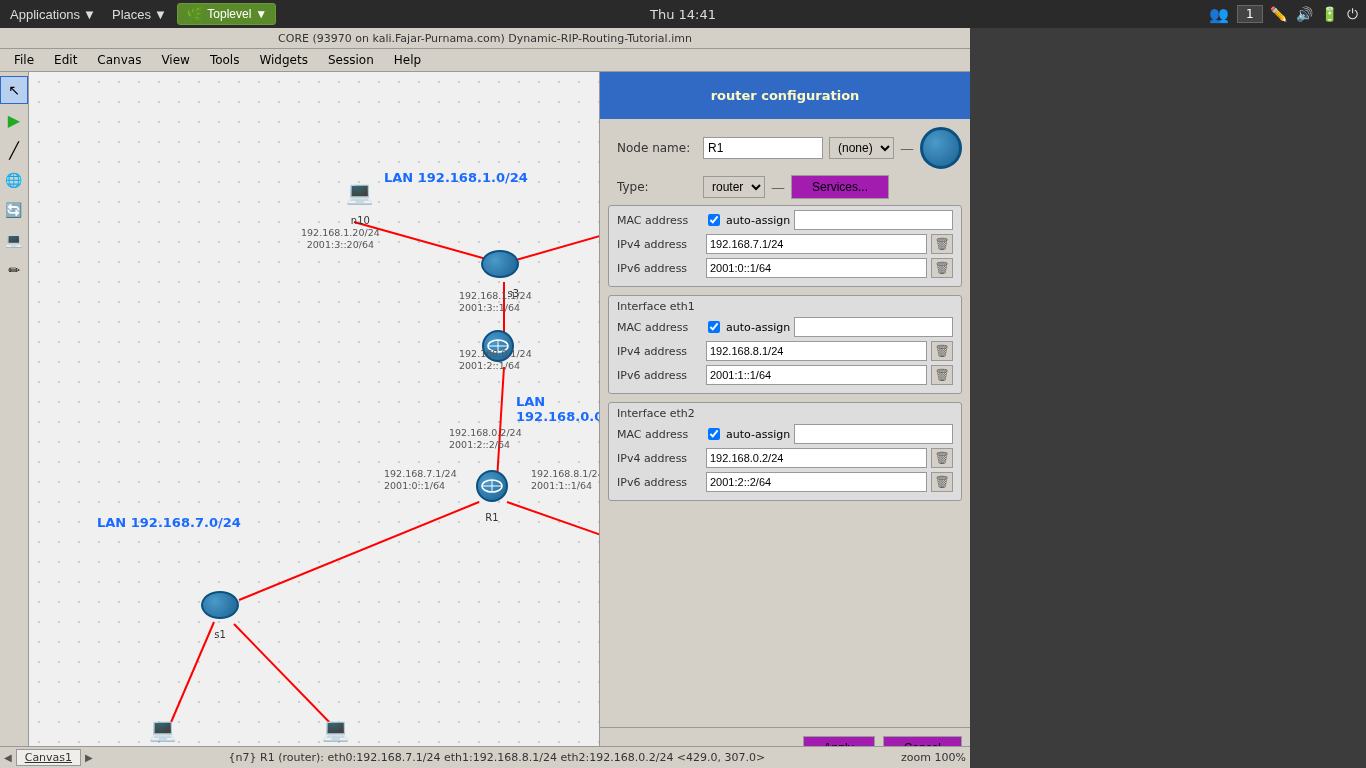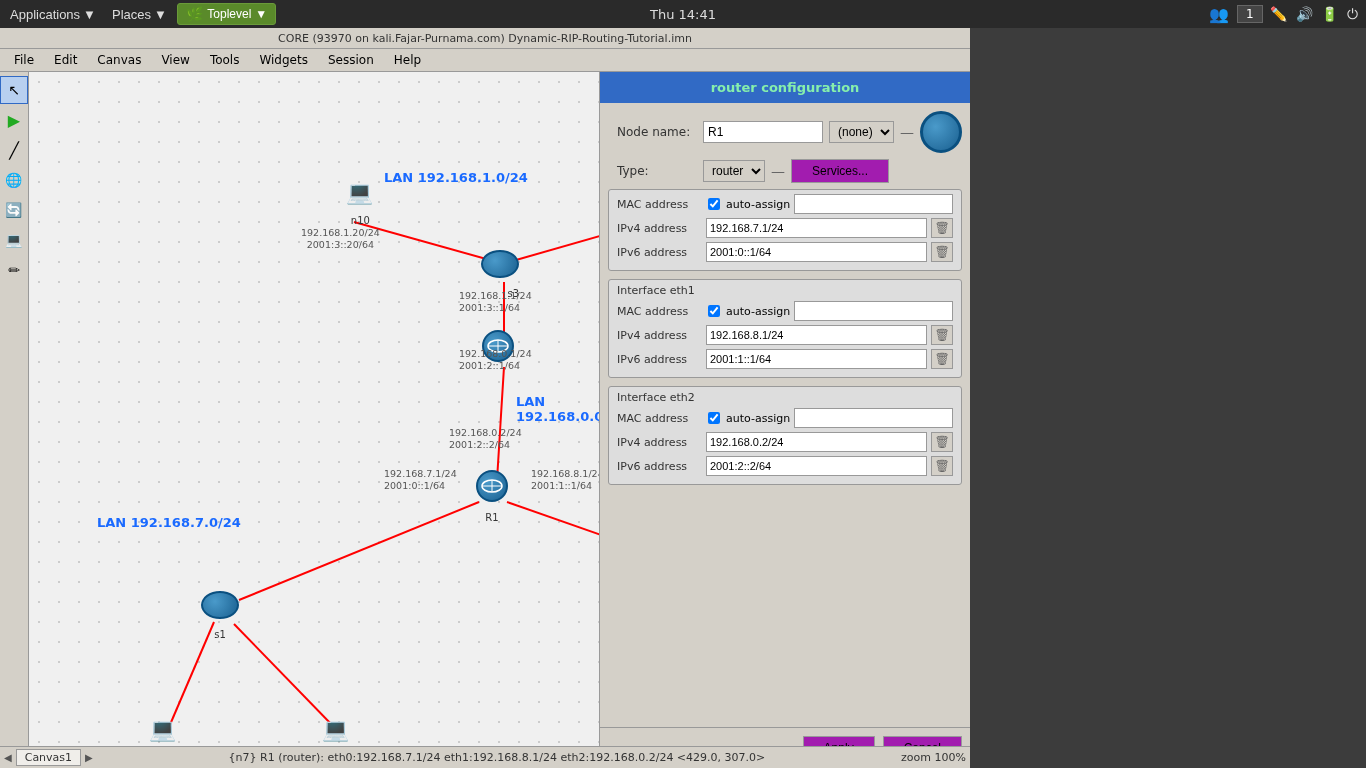--- a/index.html
+++ b/index.html
@@ -93,8 +93,8 @@
       font-size: 12px;
     }
     #config-title {
-      background: #316ac5; color: #86efac; text-align: center;
-      padding: 8px; font-size: 13px; font-weight: bold;
+      background: #316ac5; color: #fef9c3; text-align: center;
+      padding: 16px; font-size: 13px; font-weight: bold;
     }
     #config-body { padding: 8px; flex: 1; overflow-y: auto; }
     .config-row { display: flex; align-items: center; margin-bottom: 6px; gap: 6px; }

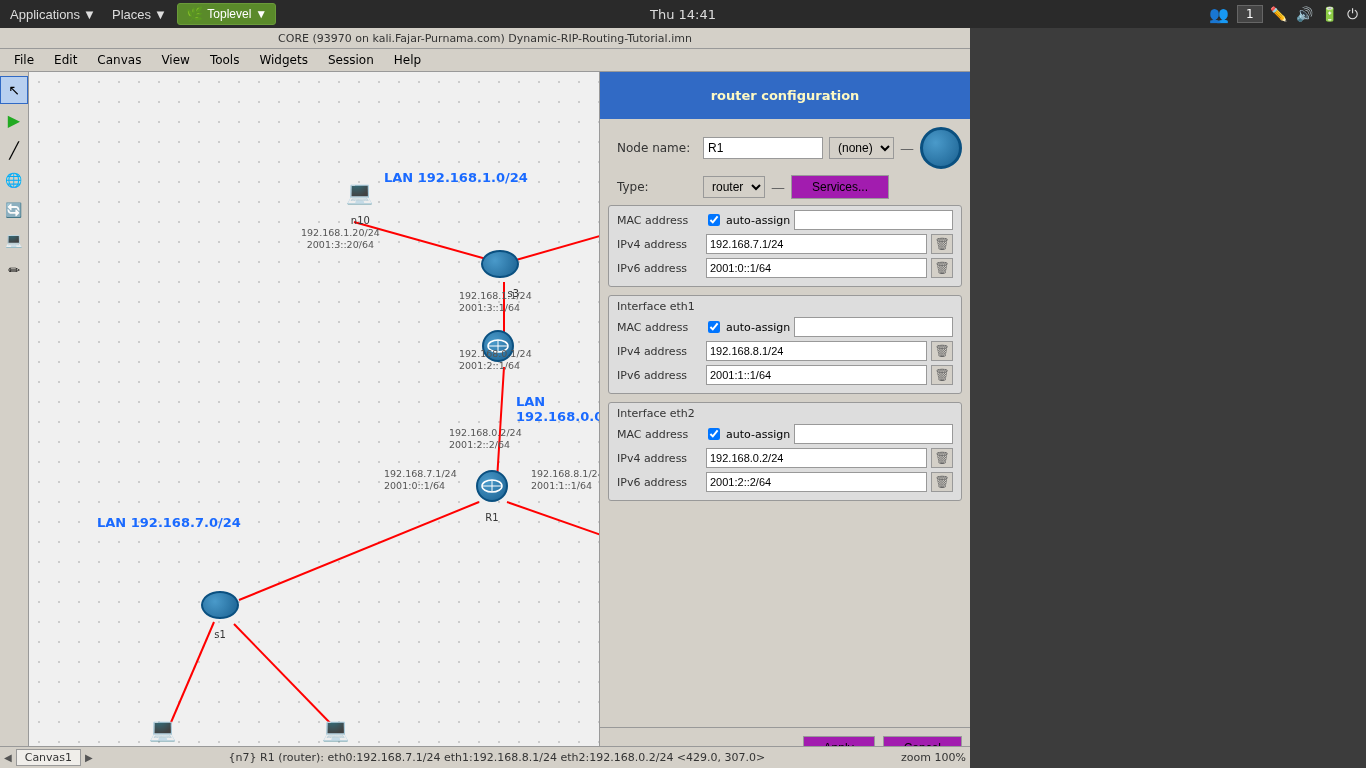--- a/index.html
+++ b/index.html
@@ -83,7 +83,7 @@
       font-size: 11px; color: #333; position: absolute; bottom: 0; left: 0;
     }
     .status-tab { background: #c0bdb5; border: 1px solid #999; padding: 1px 8px; font-size: 11px; cursor: pointer; }
-    .status-tab.active { background: #f0eeea; }
+    .status-tab.active { background: #f0eeea; text-decoration: underline; }
     .scroll-btn { background: none; border: none; cursor: pointer; font-size: 10px; color: #555; }
 
     

